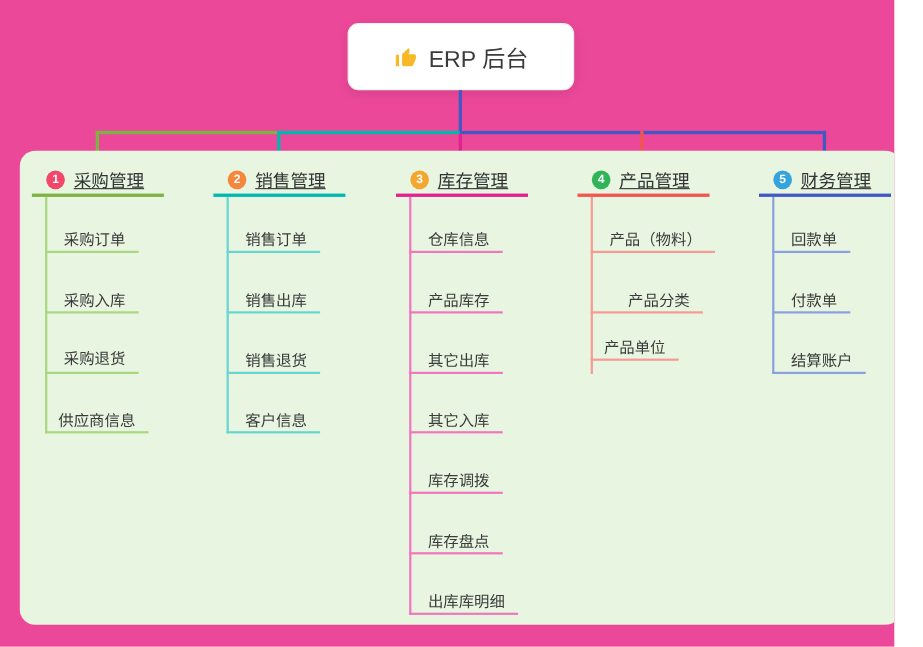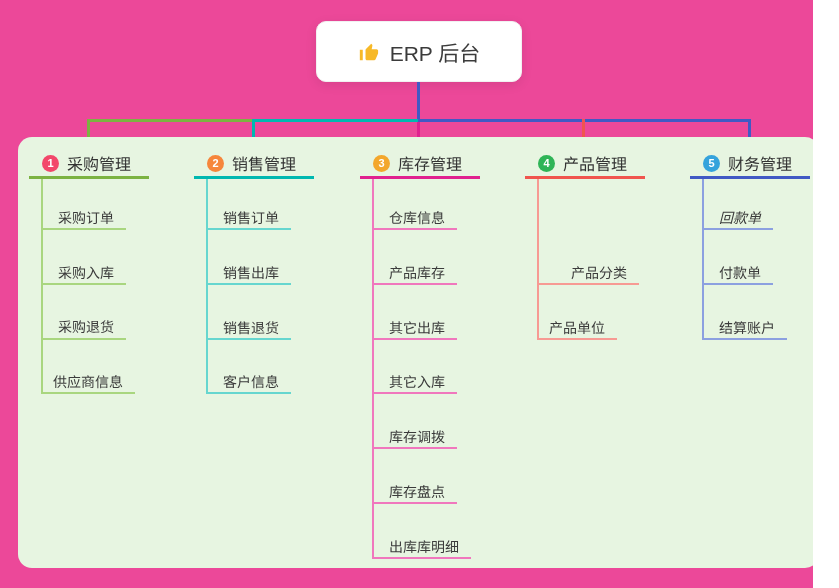--- a/index.html
+++ b/index.html
@@ -26,7 +26,7 @@
     padding-left:13px;cursor:pointer;}
   .badge{width:17px;height:17px;border-radius:50%;color:#fff;font-size:11px;font-weight:700;
     display:flex;align-items:center;justify-content:center;flex:none;}
-  .branch-label{font-size:16px;font-weight:500;color:#333;white-space:nowrap;}
+  .branch-label{font-size:16px;font-weight:500;color:#333;white-space:nowrap;text-decoration:underline;}
   .hunderline{position:absolute;top:176px;height:3px;width:120px;}
 
   .vline{position:absolute;top:179px;width:2px;}

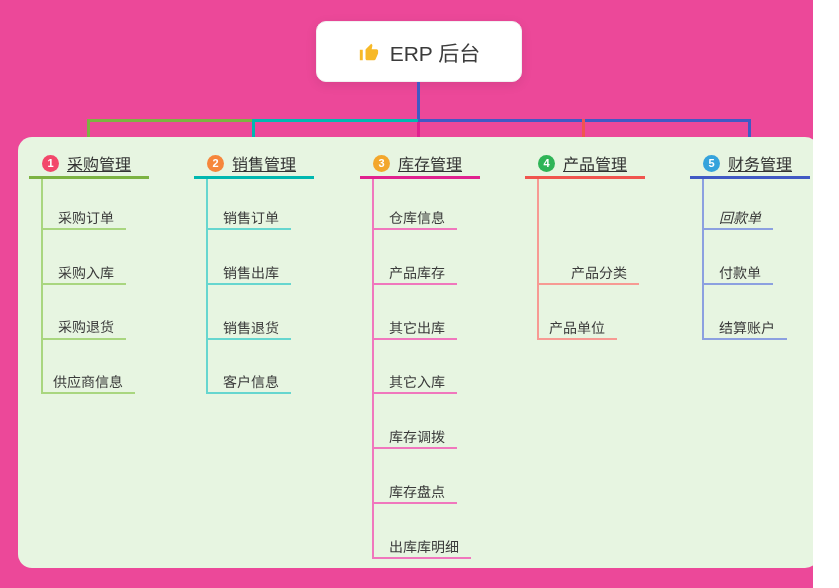--- a/index.html
+++ b/index.html
@@ -105,6 +105,7 @@
   </div>
   <div class="hunderline" style="left: 525px; background: rgb(240, 85, 78);"></div>
   <div class="vline" style="left: 537px; height: 161px; background: rgb(247, 154, 147);"></div>
+  <div class="sub-item" style="left: 537px; top: 208px; border-bottom-color: rgb(247, 154, 147);"><span>产品（物料）</span></div>
   <div class="sub-item" style="left: 537px; top: 263px; border-bottom-color: rgb(247, 154, 147); padding-left: 34px;"><span>产品分类</span></div>
   <div class="sub-item" style="left: 537px; top: 318px; border-bottom-color: rgb(247, 154, 147); padding-left: 12px;"><span>产品单位</span></div>
 

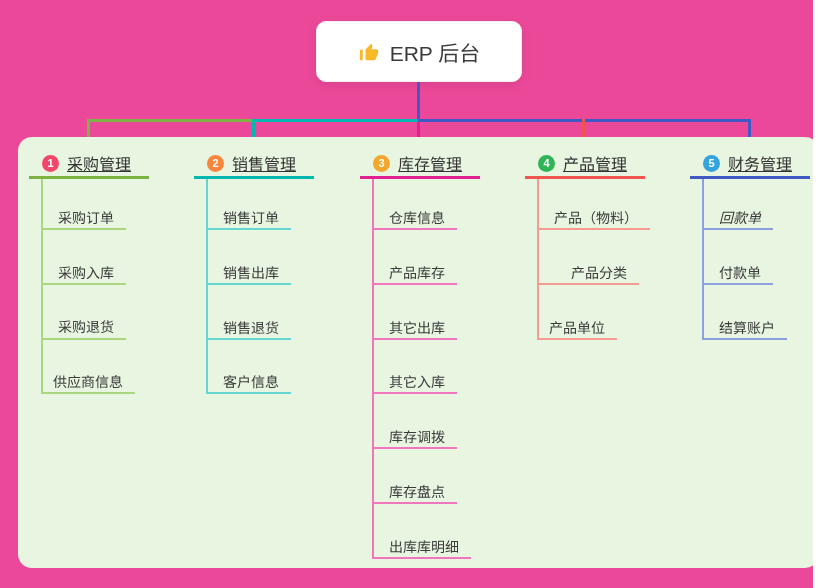--- a/index.html
+++ b/index.html
@@ -115,7 +115,7 @@
   </div>
   <div class="hunderline" style="left: 690px; background: rgb(65, 89, 196);"></div>
   <div class="vline" style="left: 702px; height: 161px; background: rgb(140, 160, 224);"></div>
-  <div class="sub-item" style="left: 702px; top: 208px; border-bottom-color: rgb(140, 160, 224); font-style: italic;"><span>回款单</span></div>
+  <div class="sub-item" style="left: 702px; top: 208px; border-bottom-color: rgb(140, 160, 224);"><span>回款单</span></div>
   <div class="sub-item" style="left: 702px; top: 263px; border-bottom-color: rgb(140, 160, 224);"><span>付款单</span></div>
   <div class="sub-item" style="left: 702px; top: 318px; border-bottom-color: rgb(140, 160, 224);"><span>结算账户</span></div>
 

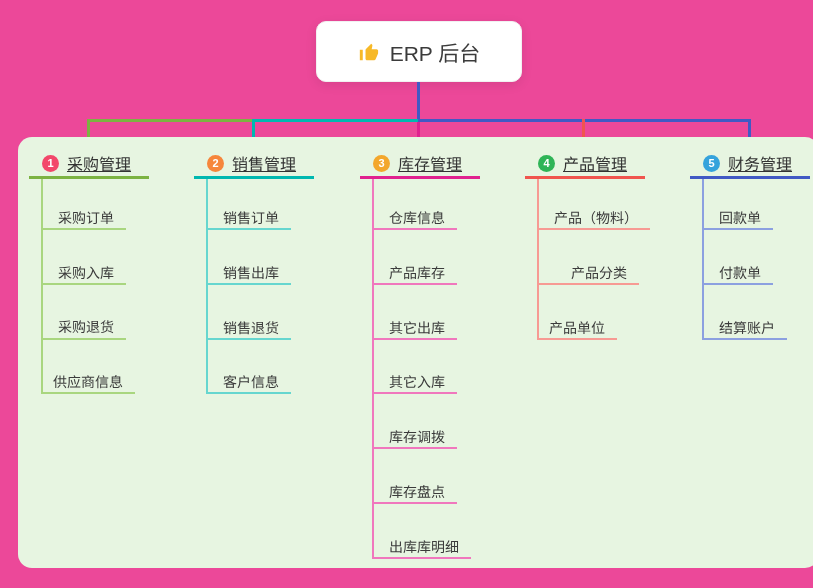--- a/index.html
+++ b/index.html
@@ -107,7 +107,7 @@
   <div class="vline" style="left: 537px; height: 161px; background: rgb(247, 154, 147);"></div>
   <div class="sub-item" style="left: 537px; top: 208px; border-bottom-color: rgb(247, 154, 147);"><span>产品（物料）</span></div>
   <div class="sub-item" style="left: 537px; top: 263px; border-bottom-color: rgb(247, 154, 147); padding-left: 34px;"><span>产品分类</span></div>
-  <div class="sub-item" style="left: 537px; top: 318px; border-bottom-color: rgb(247, 154, 147); padding-left: 12px;"><span>产品单位</span></div>
+  <div class="sub-item" style="left: 537px; top: 306px; border-bottom-color: rgb(247, 154, 147); padding-left: 12px;"><span>产品单位</span></div>
 
   <div class="branch-header" style="left:690px;">
     <span class="badge" style="background: rgb(53, 163, 220);">5</span>

